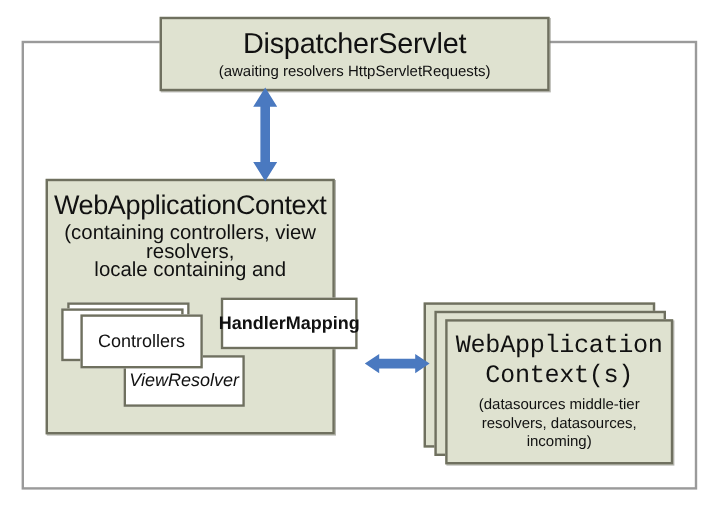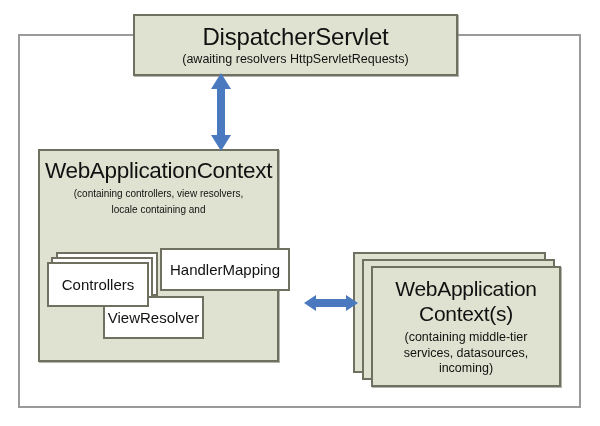--- a/index.html
+++ b/index.html
@@ -97,7 +97,7 @@
     letter-spacing: -0.3px;
   }
   #web-application-context .sub {
-    font-size: 10px;
+    font-size: 17px;
     line-height: 15.5px;
     margin-top: 3px;
     padding: 0 6px;

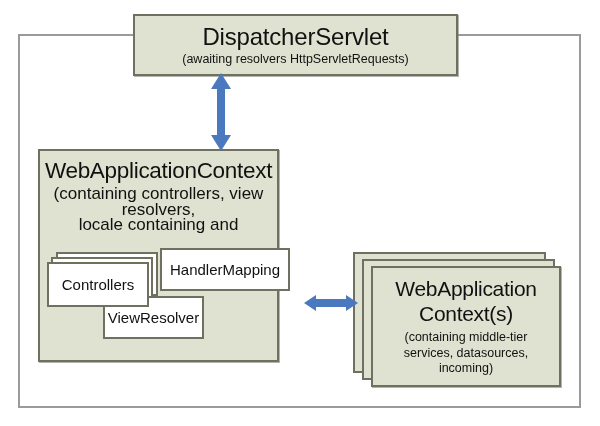--- a/index.html
+++ b/index.html
@@ -107,7 +107,7 @@
   #controllers-stack-back2 { left: 56px;  top: 252px; width: 102px; height: 44px; z-index: 5; }
   #controllers-stack-back1 { left: 51px;  top: 257px; width: 102px; height: 44px; z-index: 6; }
   #controllers-box         { left: 47px;  top: 262px; width: 102px; height: 45px; z-index: 8; }
-  #handler-mapping-box     { left: 160px; top: 248px; width: 130px; height: 43px; z-index: 7; }
+  #handler-mapping-box     { left: 184px; top: 248px; width: 114px; height: 43px; z-index: 7; font-weight: bold; }
   #view-resolver-box       { left: 103px; top: 296px; width: 101px; height: 43px; z-index: 7; }
 
   

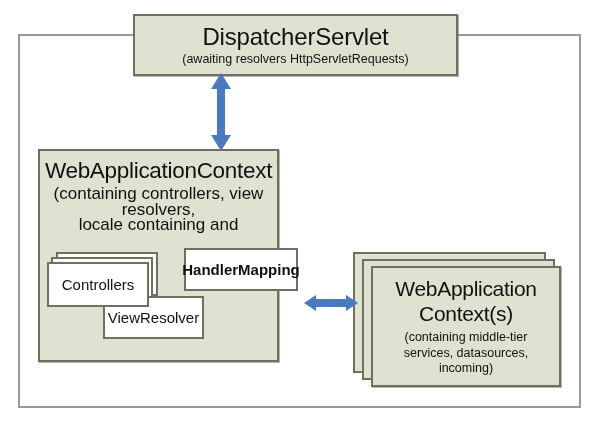--- a/index.html
+++ b/index.html
@@ -106,7 +106,7 @@
   
   #controllers-stack-back2 { left: 56px;  top: 252px; width: 102px; height: 44px; z-index: 5; }
   #controllers-stack-back1 { left: 51px;  top: 257px; width: 102px; height: 44px; z-index: 6; }
-  #controllers-box         { left: 47px;  top: 262px; width: 102px; height: 45px; z-index: 8; }
+  #controllers-box         { left: 67px;  top: 262px; width: 102px; height: 45px; z-index: 8; }
   #handler-mapping-box     { left: 184px; top: 248px; width: 114px; height: 43px; z-index: 7; font-weight: bold; }
   #view-resolver-box       { left: 103px; top: 296px; width: 101px; height: 43px; z-index: 7; }
 

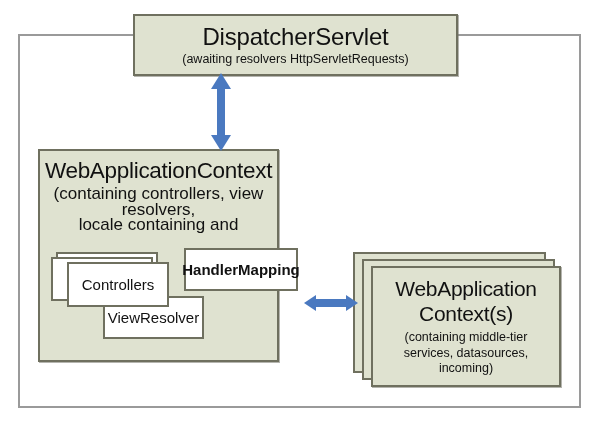--- a/index.html
+++ b/index.html
@@ -120,6 +120,7 @@
     font-size: 21px;
     line-height: 25px;
     letter-spacing: -0.3px;
+    font-family: Liberation Mono, monospace;
   }
   #root-context-front .sub {
     font-size: 12.5px;

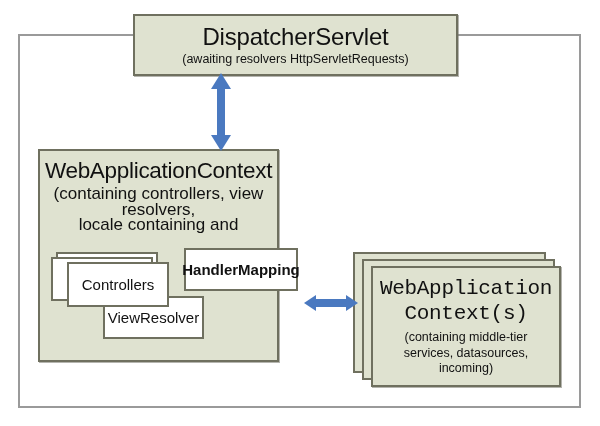--- a/index.html
+++ b/index.html
@@ -108,7 +108,7 @@
   #controllers-stack-back1 { left: 51px;  top: 257px; width: 102px; height: 44px; z-index: 6; }
   #controllers-box         { left: 67px;  top: 262px; width: 102px; height: 45px; z-index: 8; }
   #handler-mapping-box     { left: 184px; top: 248px; width: 114px; height: 43px; z-index: 7; font-weight: bold; }
-  #view-resolver-box       { left: 103px; top: 296px; width: 101px; height: 43px; z-index: 7; }
+  #view-resolver-box       { left: 103px; top: 296px; width: 101px; height: 43px; z-index: 7; font-style: italic; }
 
   
   #root-context-back2 { left: 353px; top: 252px; width: 193px; height: 121px; z-index: 2; }

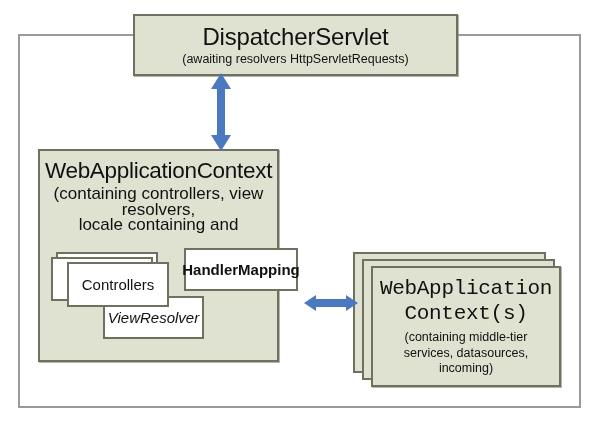--- a/index.html
+++ b/index.html
@@ -192,7 +192,7 @@
       <div>Context(s)</div>
     </div>
     <div class="sub">
-      <div>(containing middle-tier</div>
+      <div>(datasources middle-tier</div>
       <div>services, datasources,</div>
       <div>incoming)</div>
     </div>

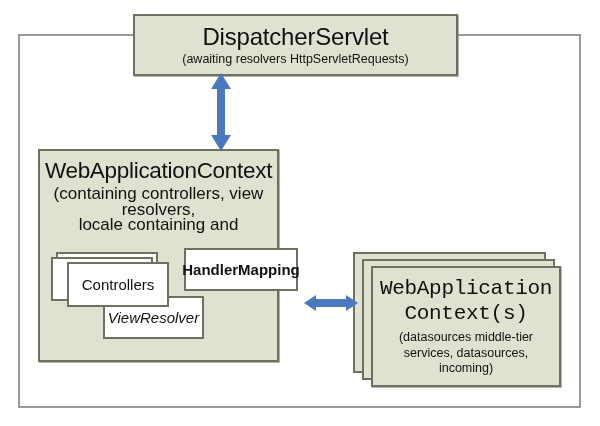--- a/index.html
+++ b/index.html
@@ -193,7 +193,7 @@
     </div>
     <div class="sub">
       <div>(datasources middle-tier</div>
-      <div>services, datasources,</div>
+      <div>resolvers, datasources,</div>
       <div>incoming)</div>
     </div>
   </div>

